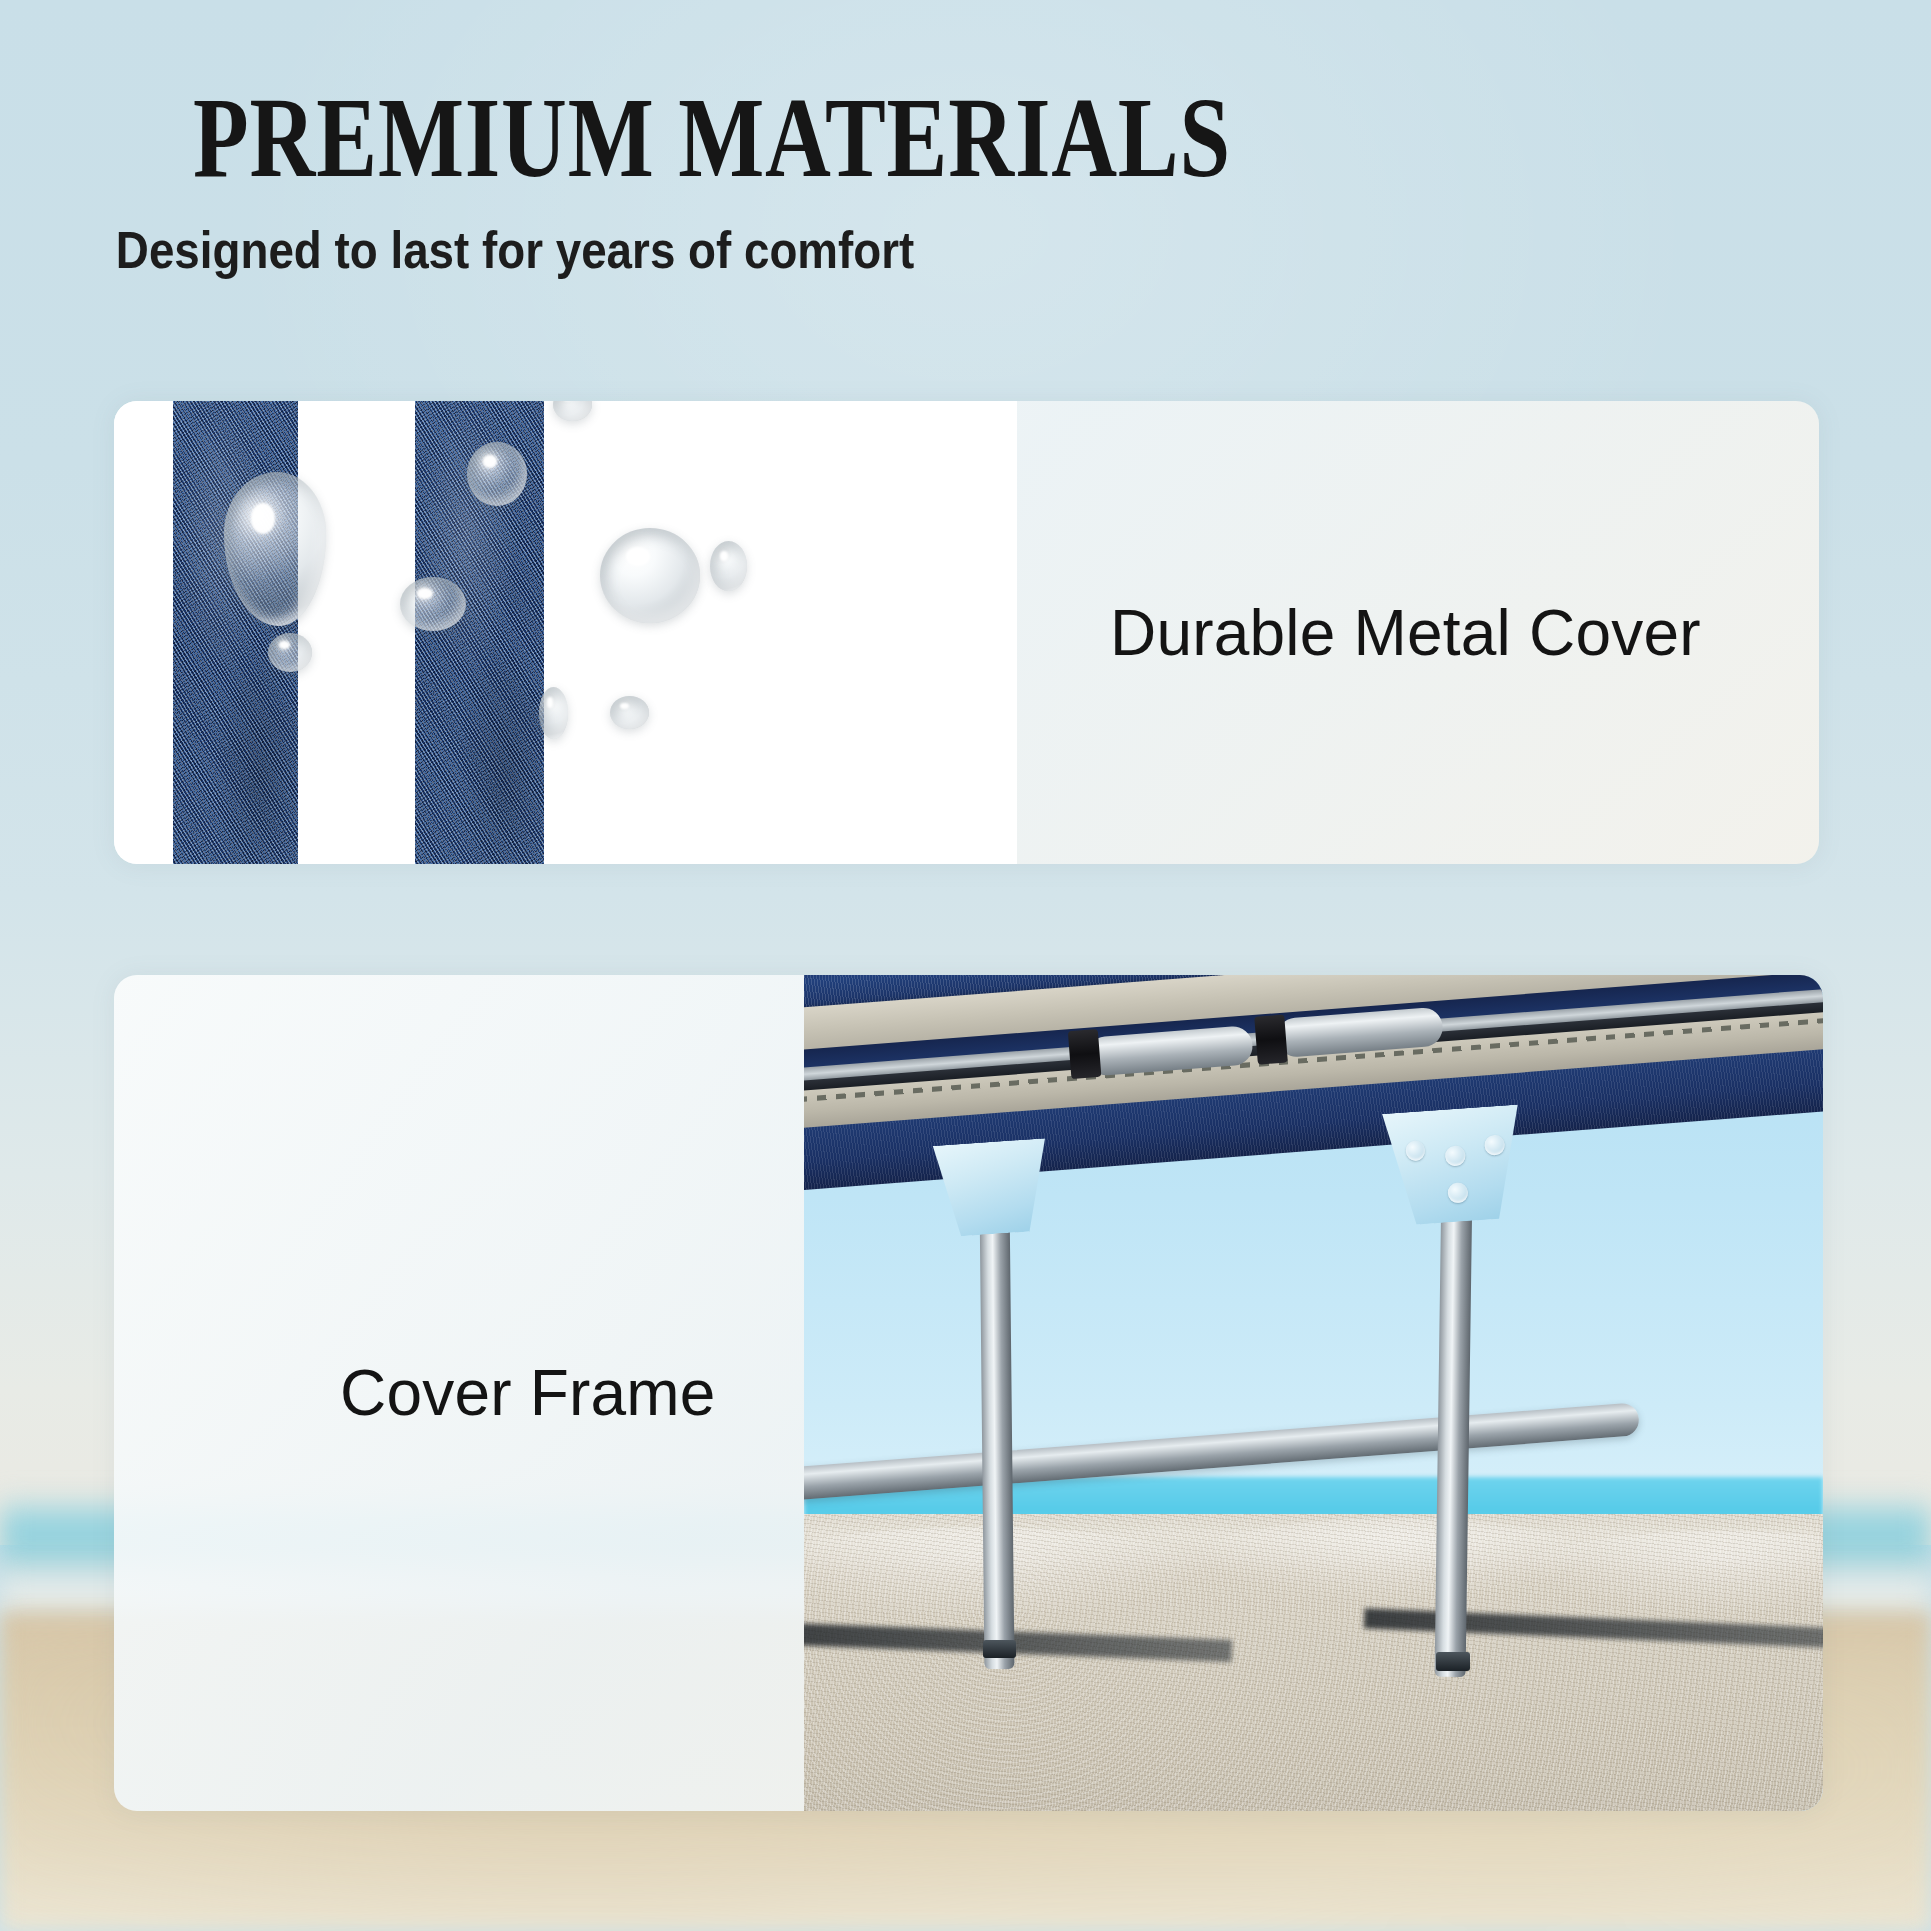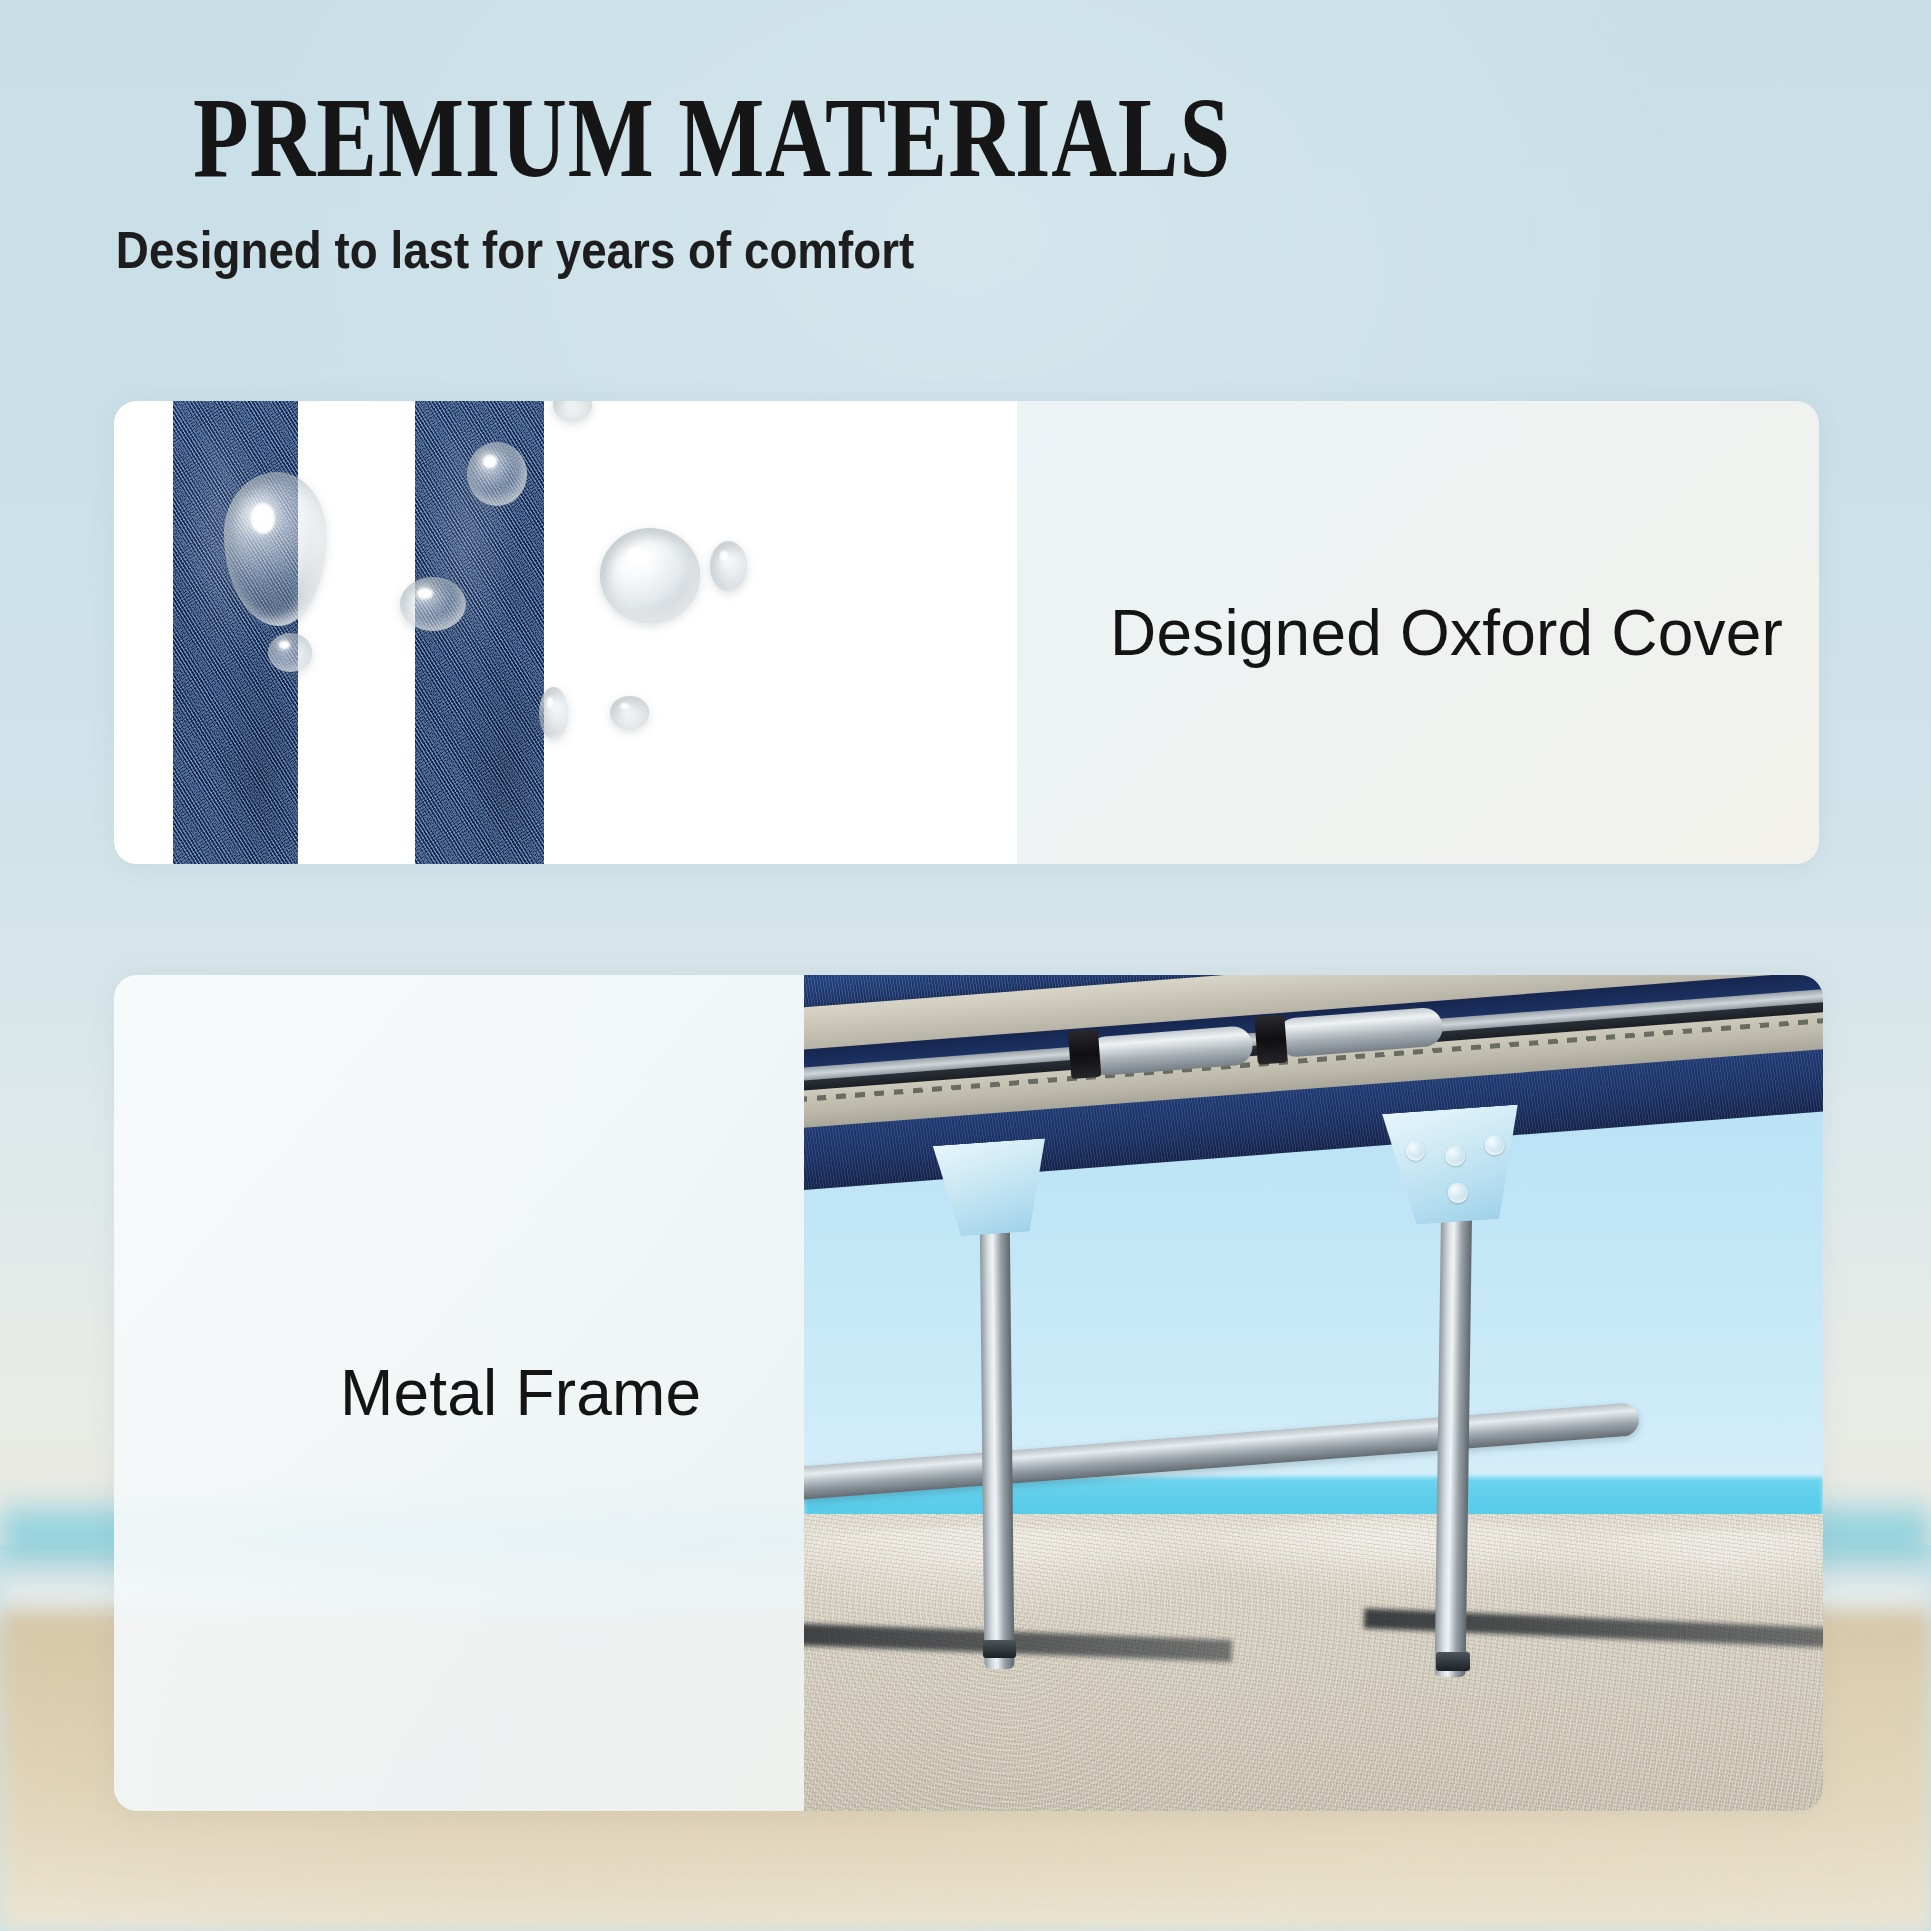--- a/index.html
+++ b/index.html
@@ -279,7 +279,7 @@
     <div class="droplet" id="drop-9"></div>
   </div>
 
-  <div class="card-label" id="label-oxford" style="top:50%">Designed Oxford Cover</div>
+  <div class="card-label" id="label-oxford" style="top:50%">Durable Metal Cover</div>
 </div>
 
 <div class="card" id="card-frame">

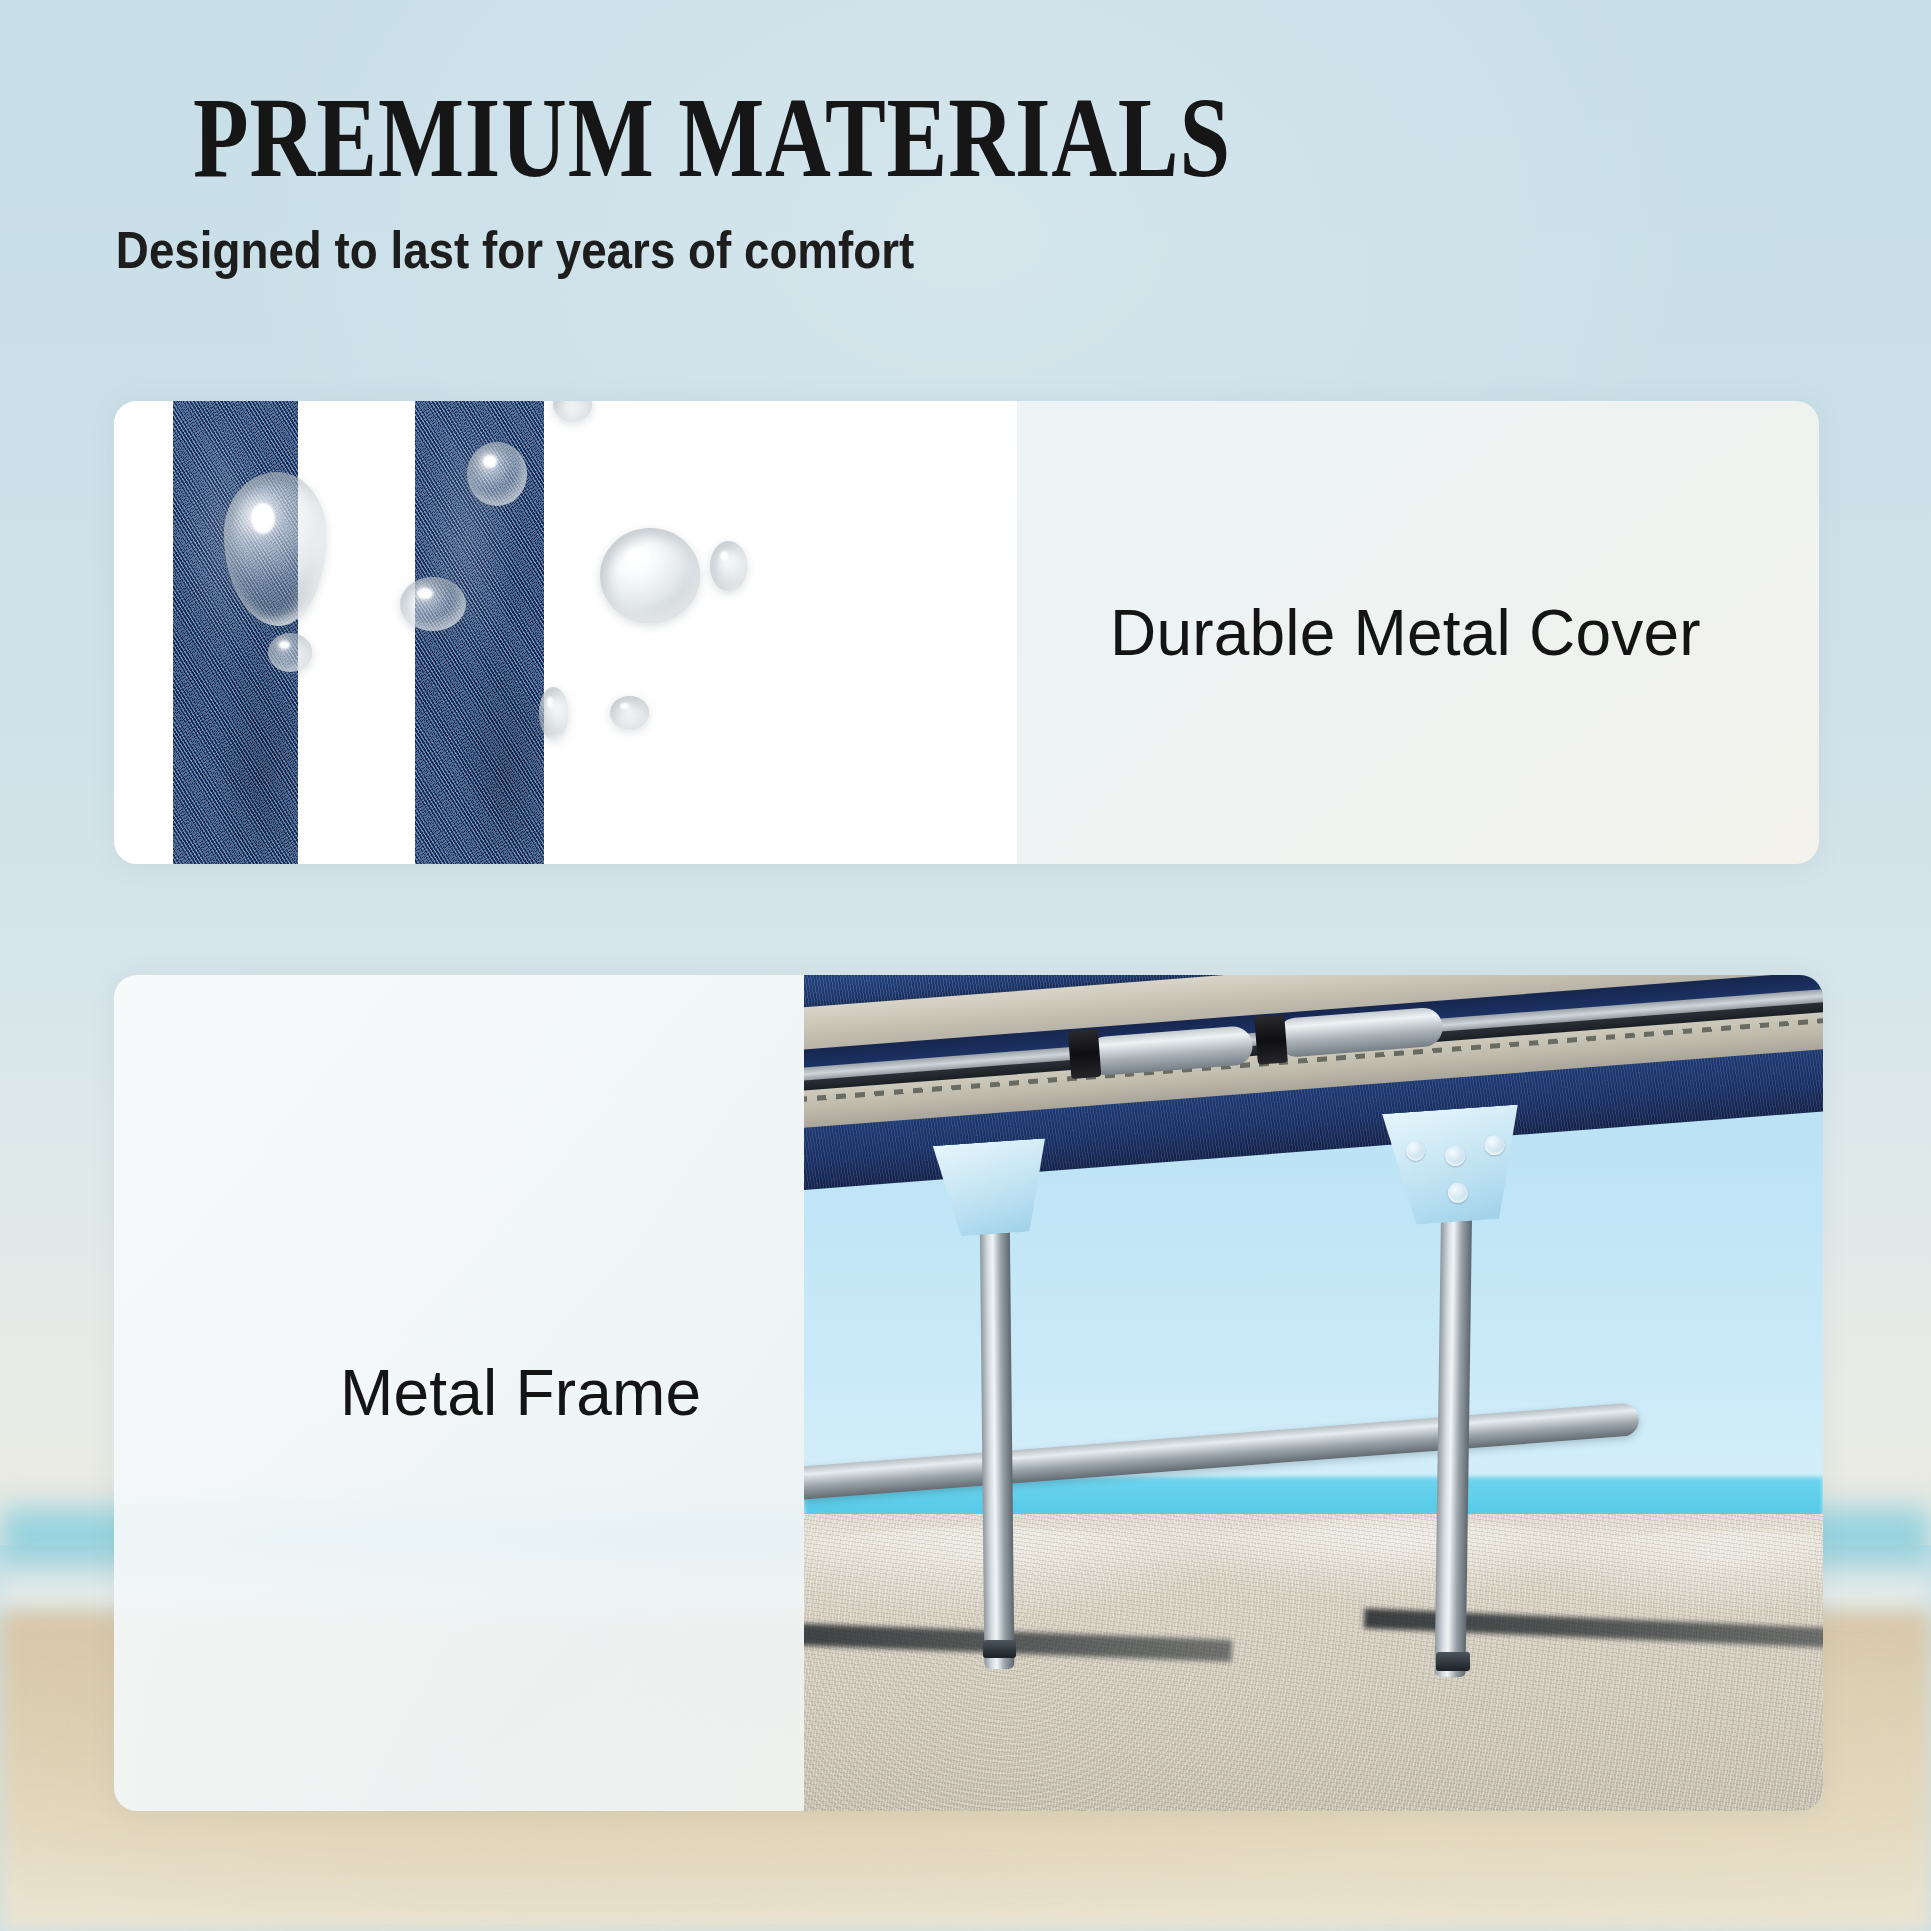--- a/index.html
+++ b/index.html
@@ -284,7 +284,7 @@
 
 <div class="card" id="card-frame">
 
-  <div class="card-label" id="label-frame">Metal Frame</div>
+  <div class="card-label" id="label-frame">Cover Frame</div>
 
   <div class="frame-photo">
     <div class="fp-sky"></div>

